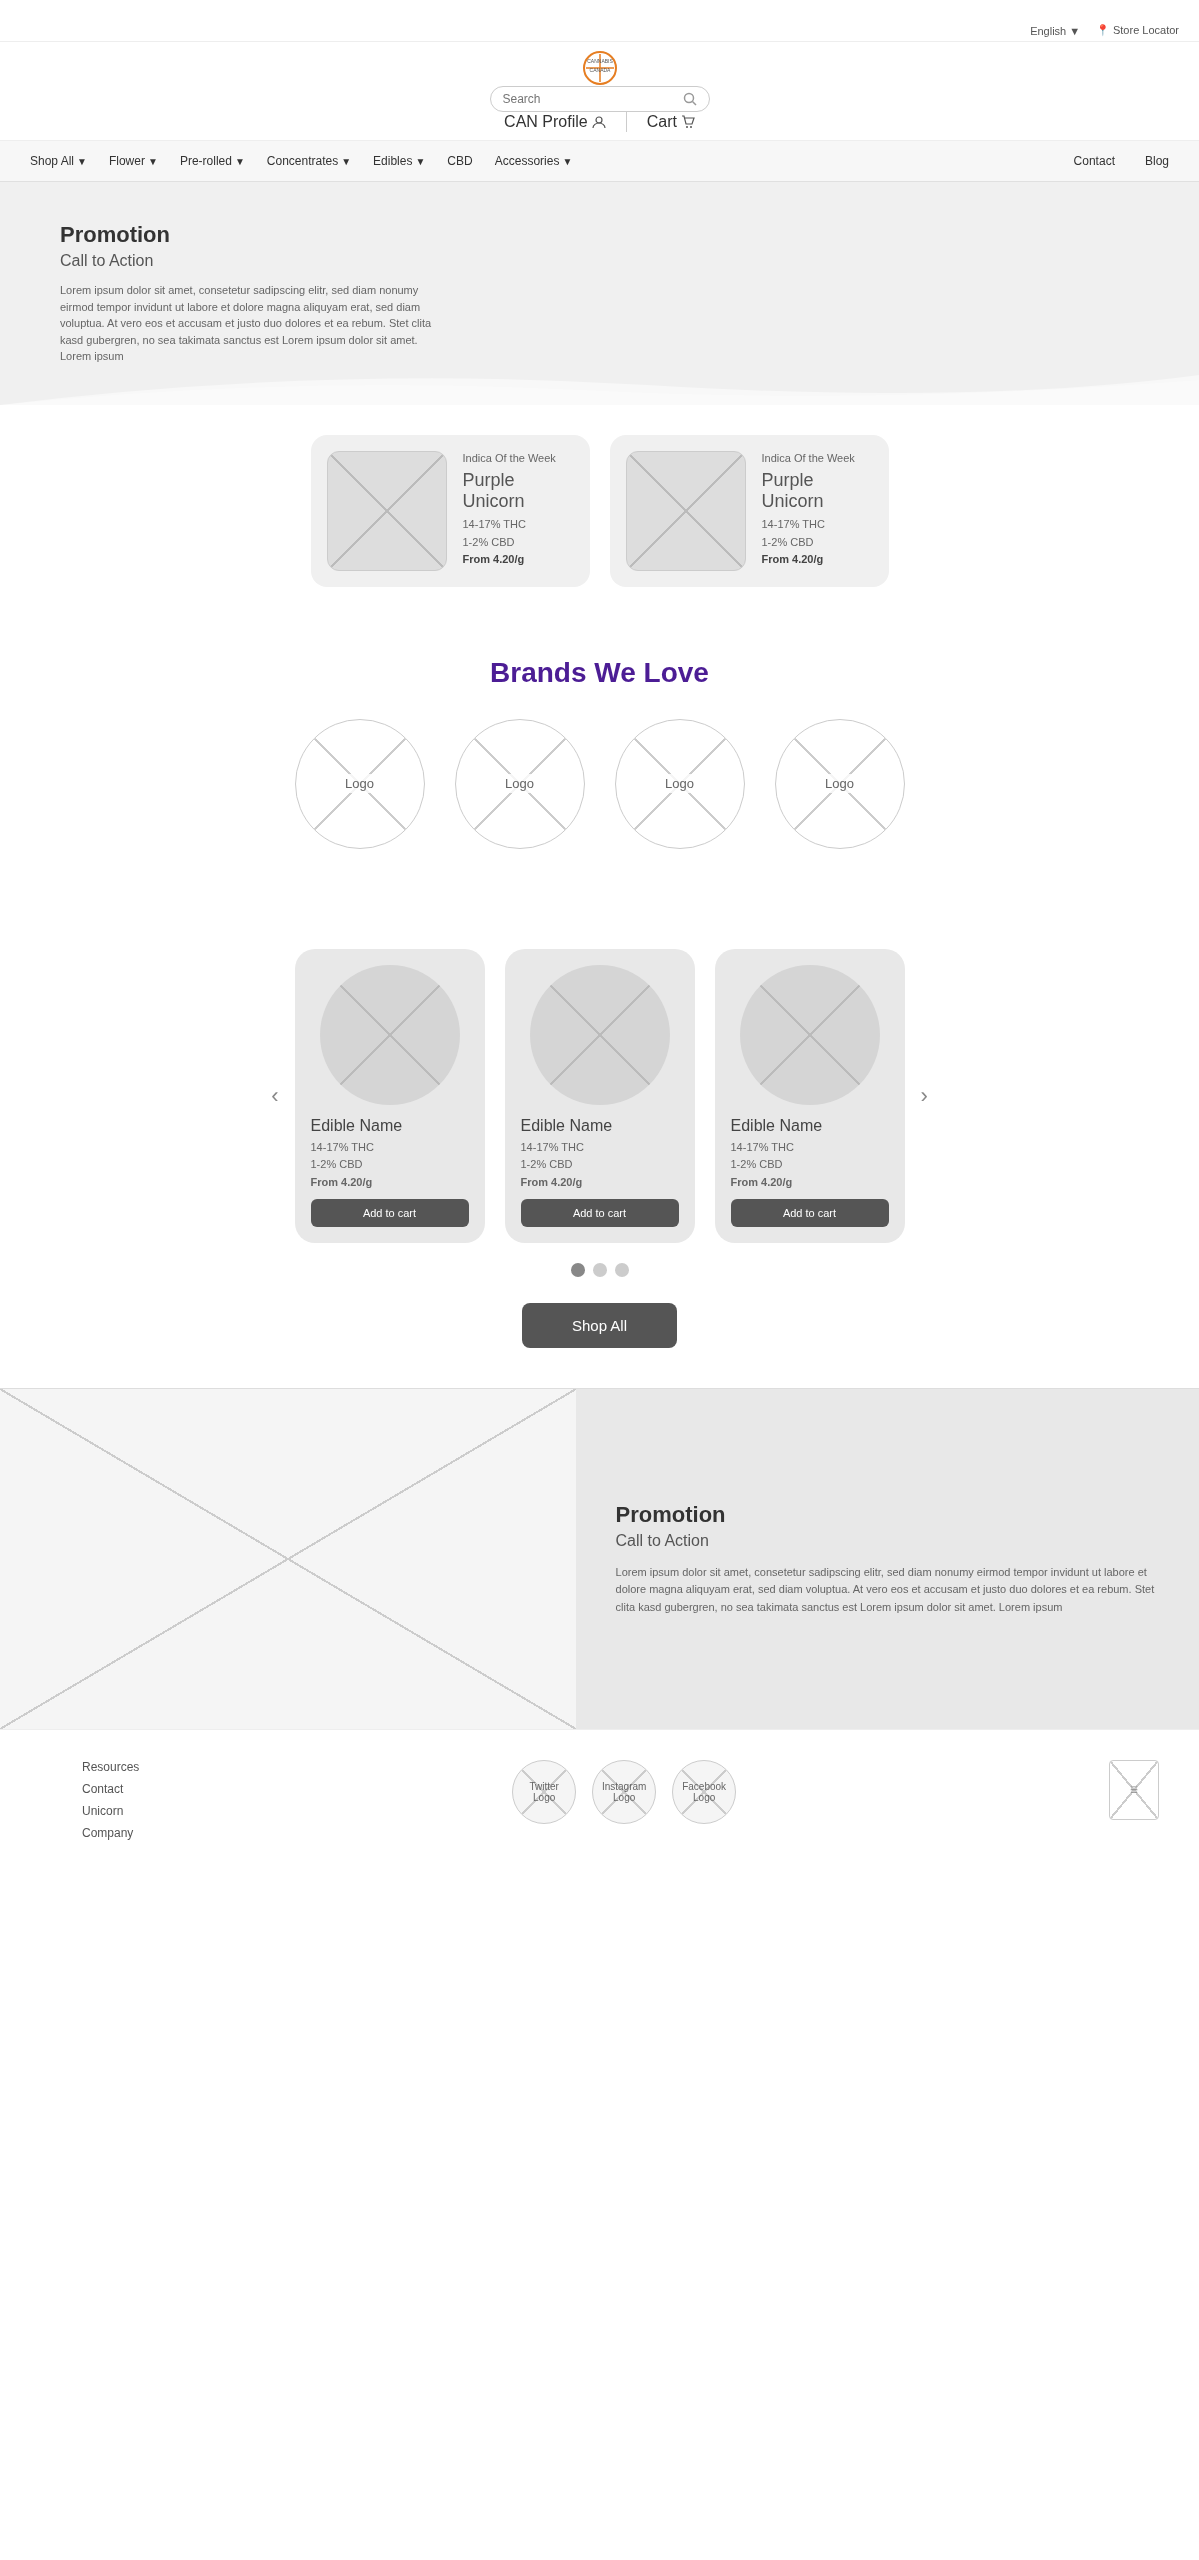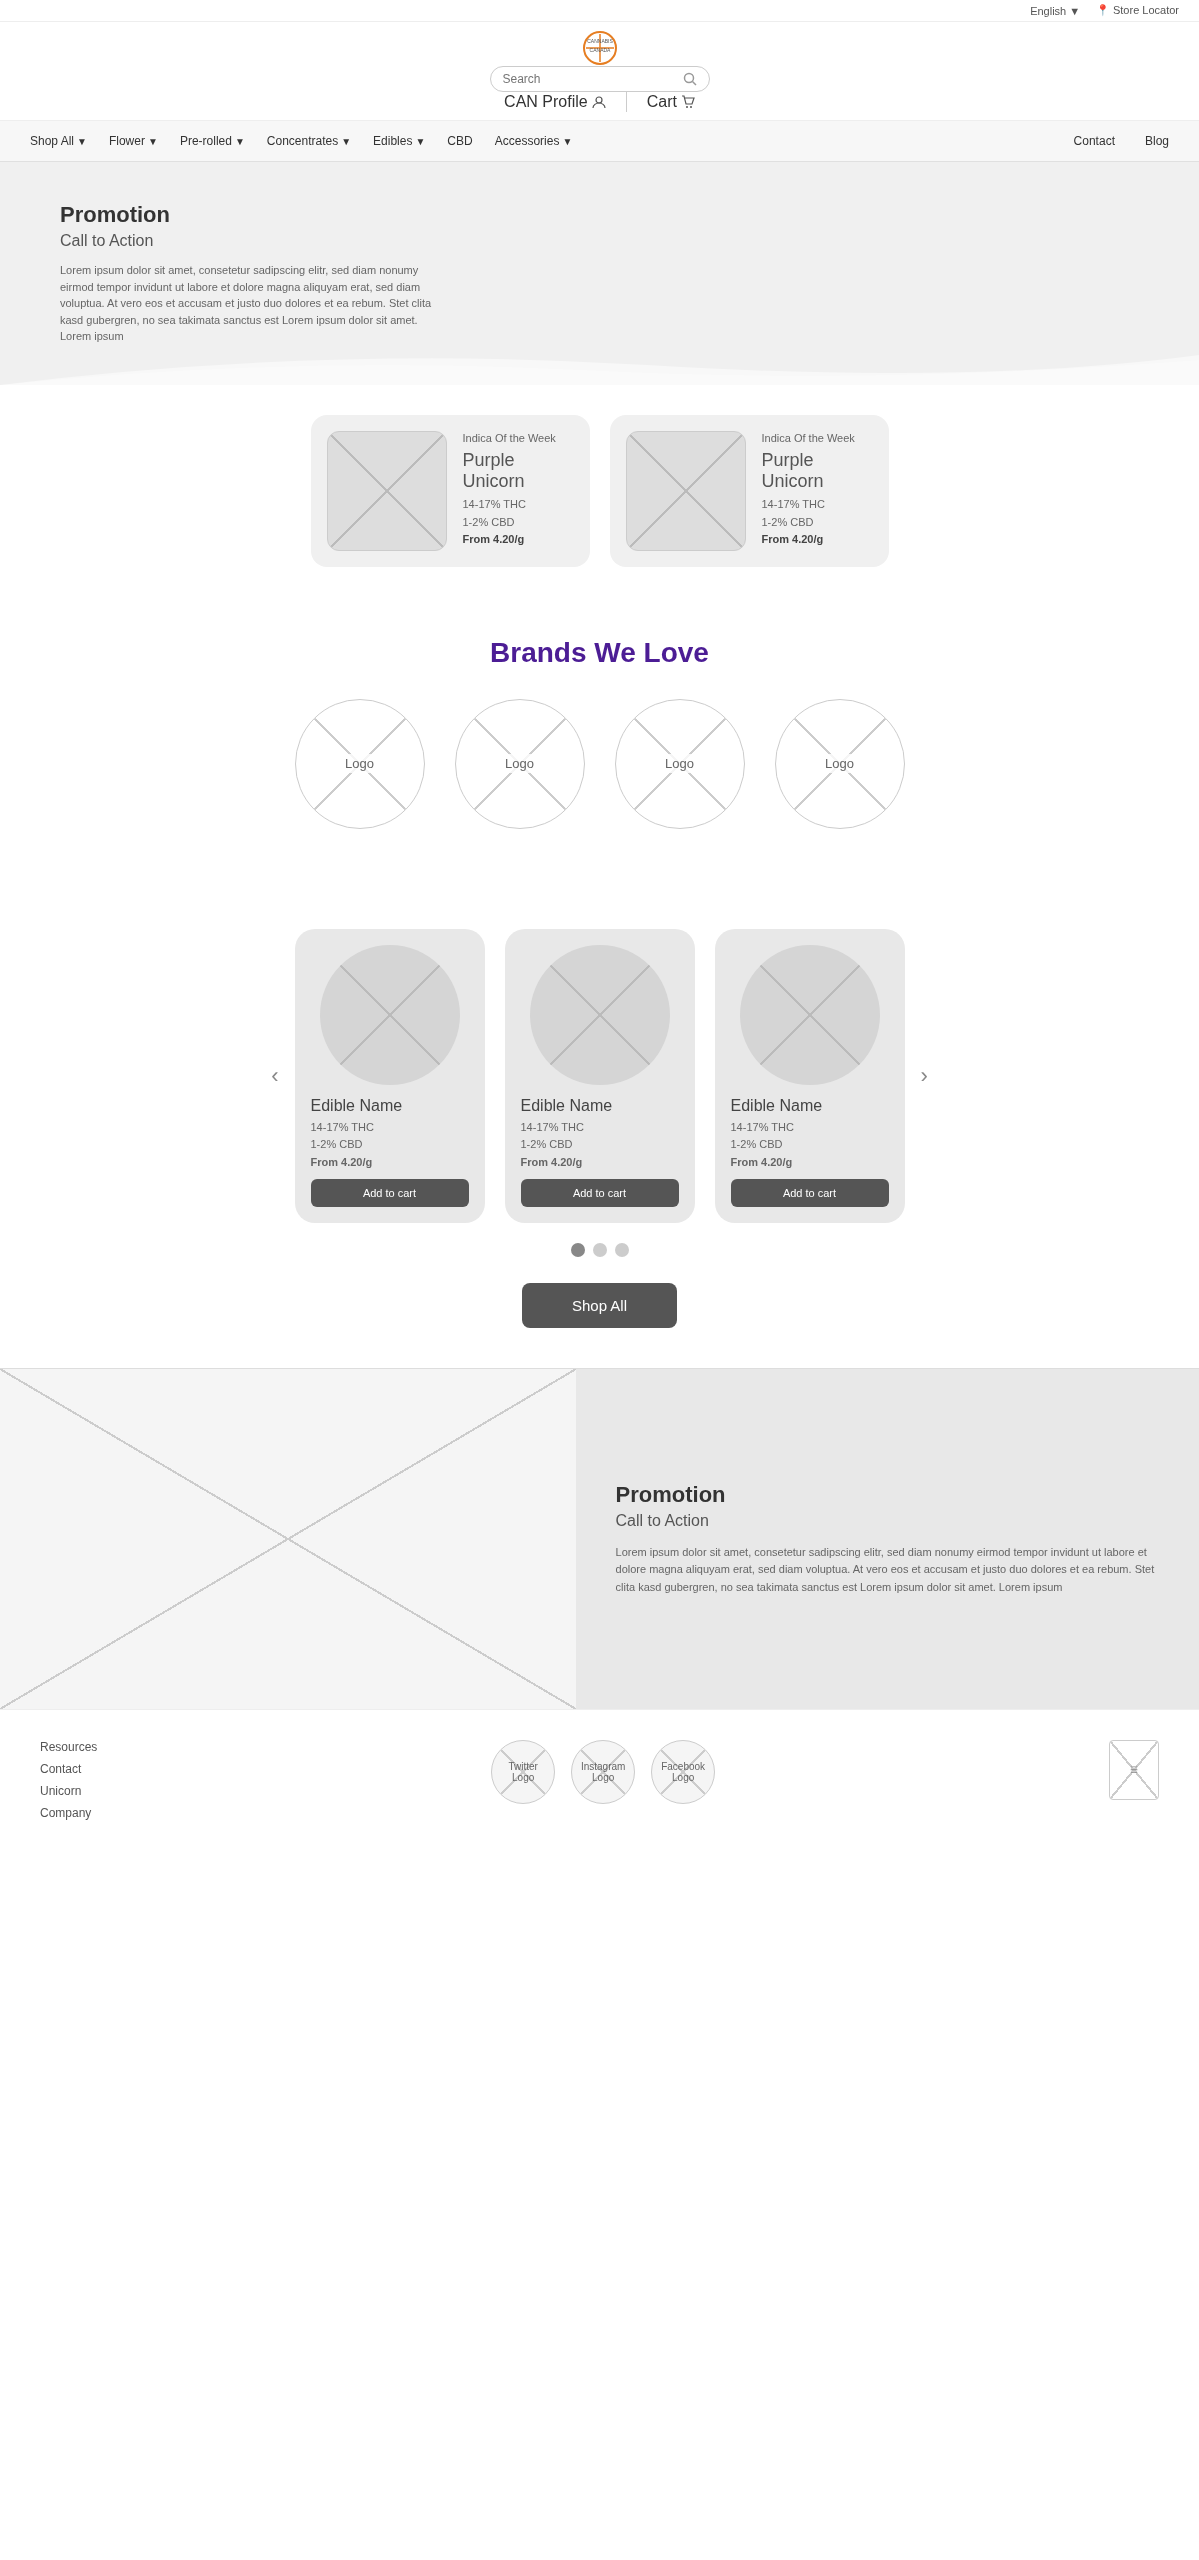--- a/index.html
+++ b/index.html
@@ -11,7 +11,7 @@
       padding: 4px 20px; font-size: 11px; color: #555; background: #fff;
       border-bottom: 1px solid #eee;
     }
-    .top-bar-item { margin-left: 16px; cursor: pointer; }
+    .top-bar-item { margin-left: 16px; cursor: pointer; margin-top: 20px; }
 
     
     .header {

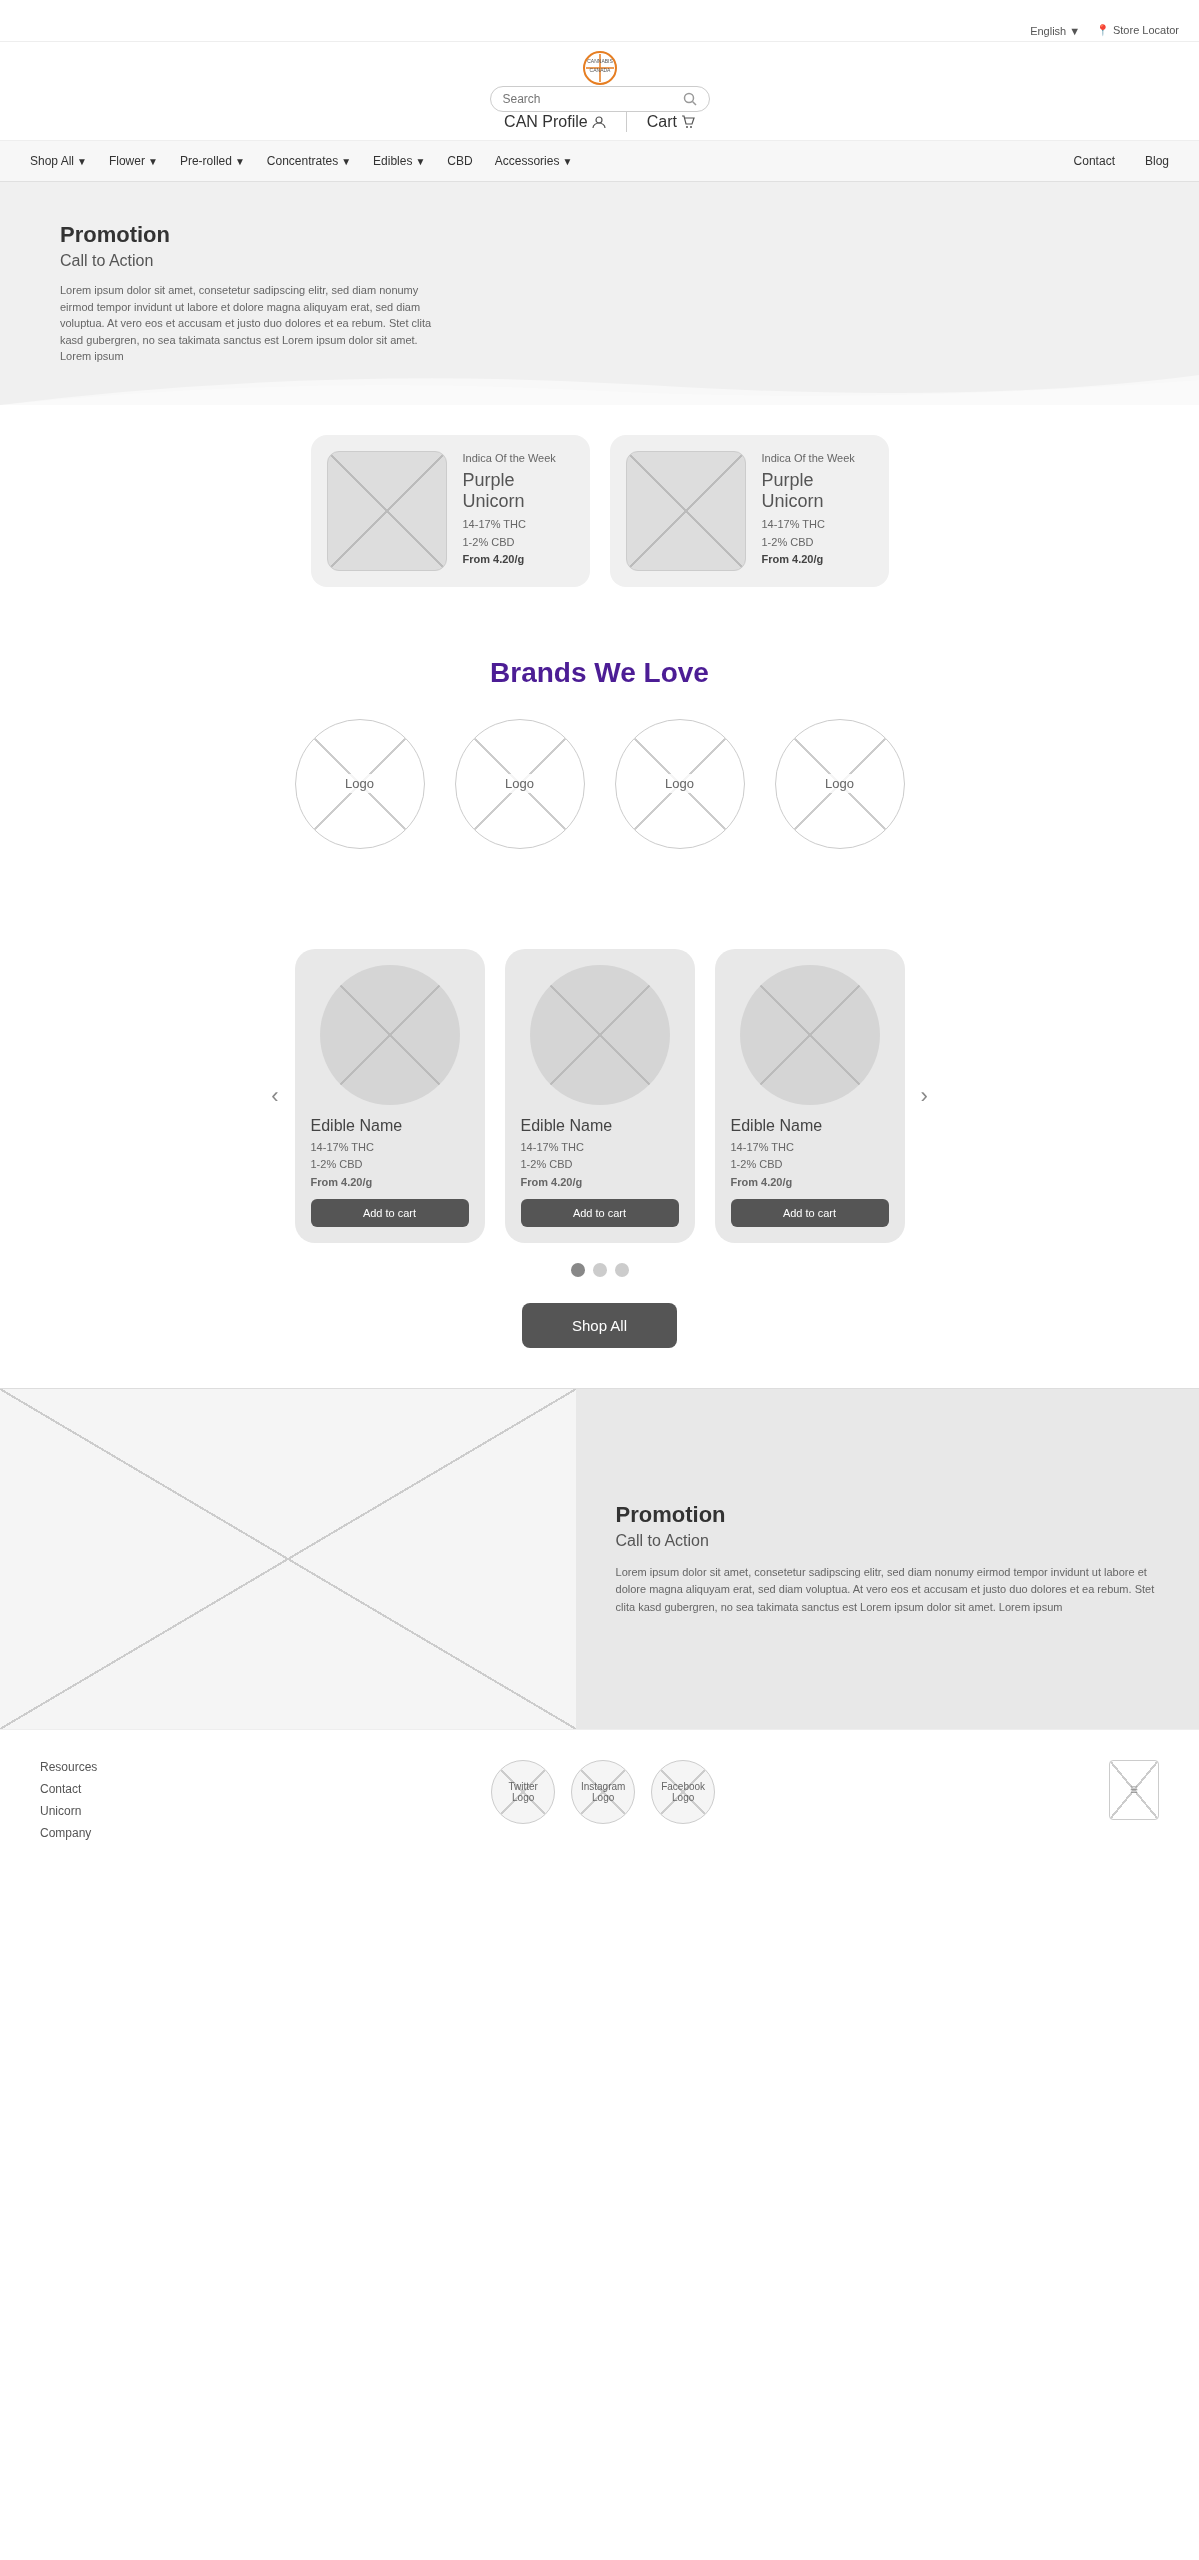--- a/index.html
+++ b/index.html
@@ -161,7 +161,7 @@
     
     .footer { background: #fff; padding: 30px 40px; border-top: 1px solid #eee; }
     .footer-inner { display: flex; justify-content: space-between; align-items: flex-start; }
-    .footer-links { display: flex; flex-direction: column; gap: 8px; }
+    .footer-links { display: flex; flex-direction: column; gap: 8px; margin-left: 42px; }
     .footer-link { font-size: 12px; color: #555; cursor: pointer; }
     .footer-socials { display: flex; gap: 16px; align-items: center; }
     .social-circle {

